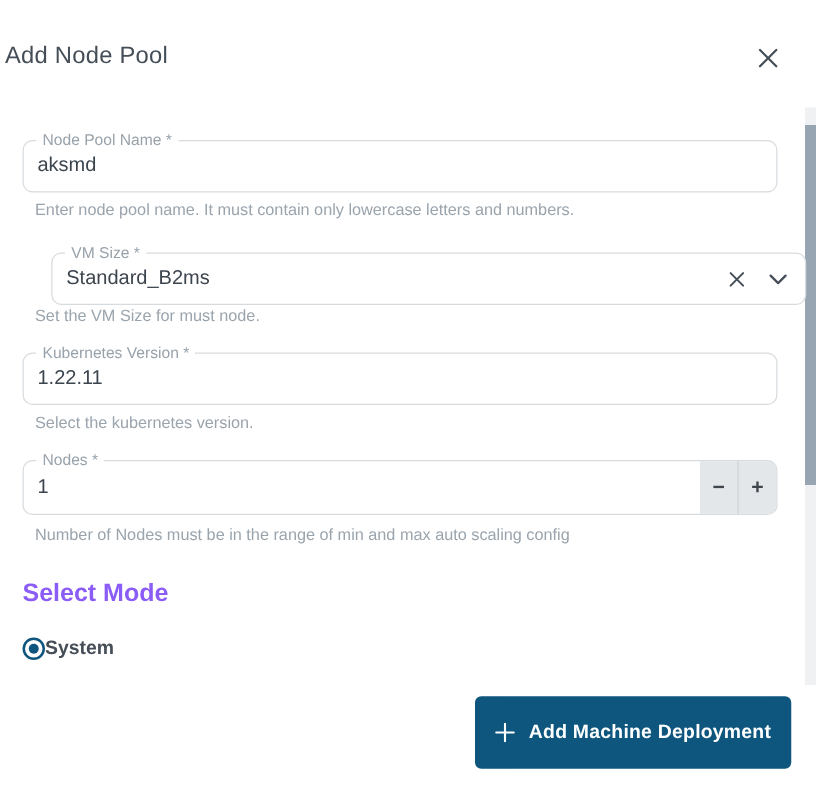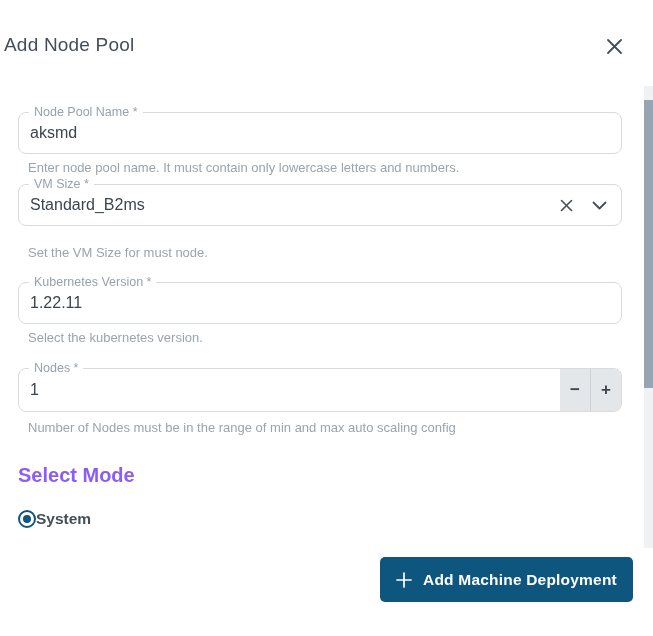--- a/index.html
+++ b/index.html
@@ -105,7 +105,7 @@
   </div>
   <div class="helper" style="top:160px;">Enter node pool name. It must contain only lowercase letters and numbers.</div>
 
-  <div class="field" style="top:184px;">
+  <div class="field" style="top:202px;margin-left:23px;">
     <span class="float-label">VM Size *</span>
     <span class="field-value">Standard_B2ms</span>
     <span class="combo-icons">

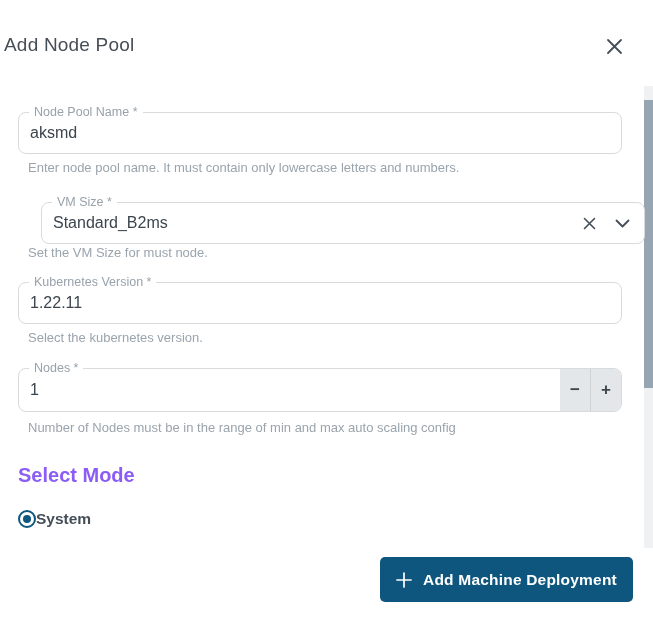--- a/index.html
+++ b/index.html
@@ -73,7 +73,7 @@
   .radio-label { font-size:15.5px; font-weight:600; color:#454e57; }
   
   .primary-btn {
-    position:absolute; left:380px; top:557px; width:253px; height:45px;
+    position:absolute; left:380px; top:557px; width:253px; height:58px;
     background:#0e567e; border:none; border-radius:5px; cursor:pointer;
     display:flex; align-items:center; justify-content:center; gap:11px;
   }

